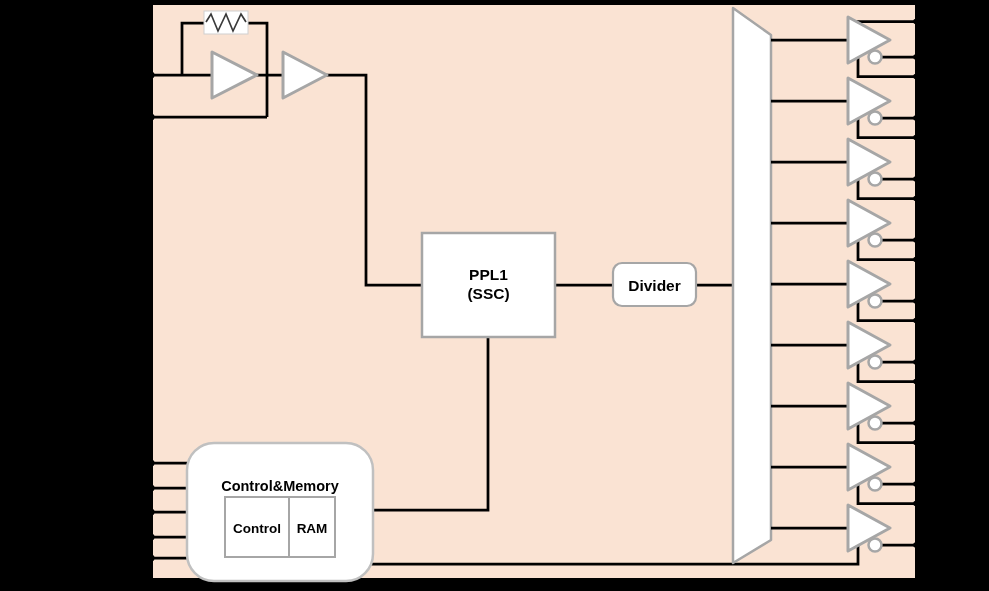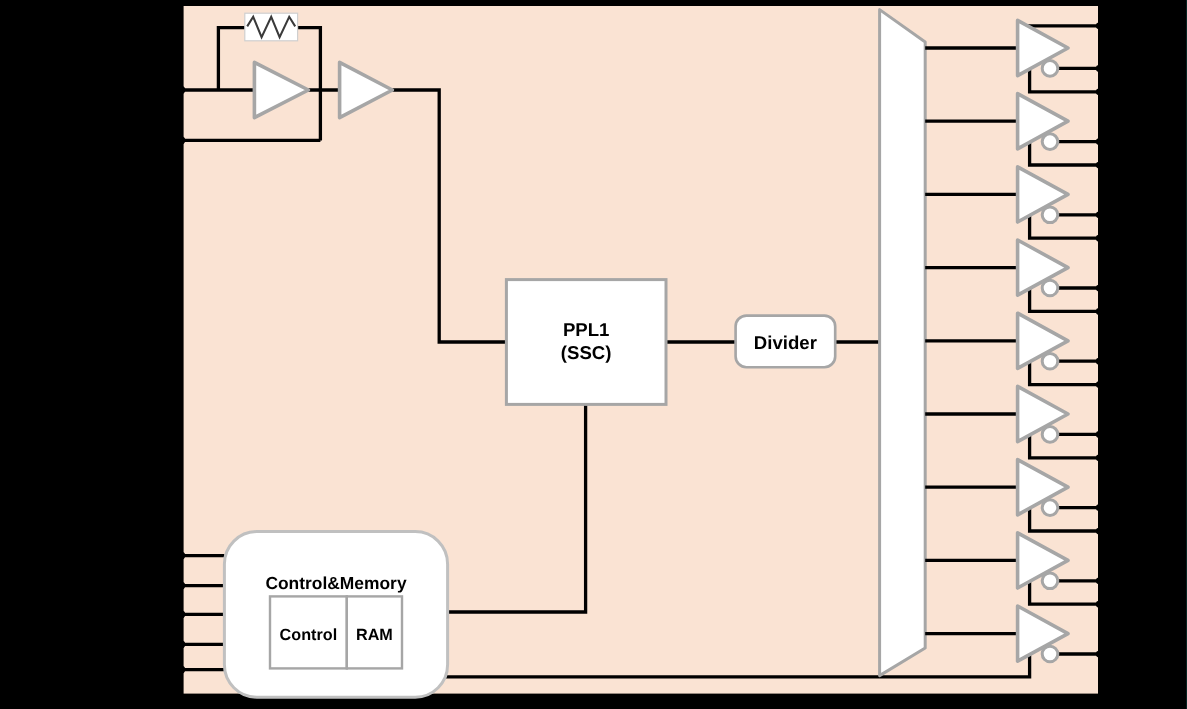--- a/index.html
+++ b/index.html
@@ -3,7 +3,7 @@
 <meta charset="utf-8">
 <style>
   html,body{margin:0;padding:0;background:#000;}
-  .stage{width:989px;height:591px;position:relative;background:#0f766e;overflow:hidden;}
+  .stage{width:989px;height:591px;position:relative;background:#fde047;overflow:hidden;}
   svg{display:block;}
   text{font-family:"Liberation Sans","DejaVu Sans",sans-serif;font-weight:bold;fill:#000;}
   .t15{font-size:15.5px;}

